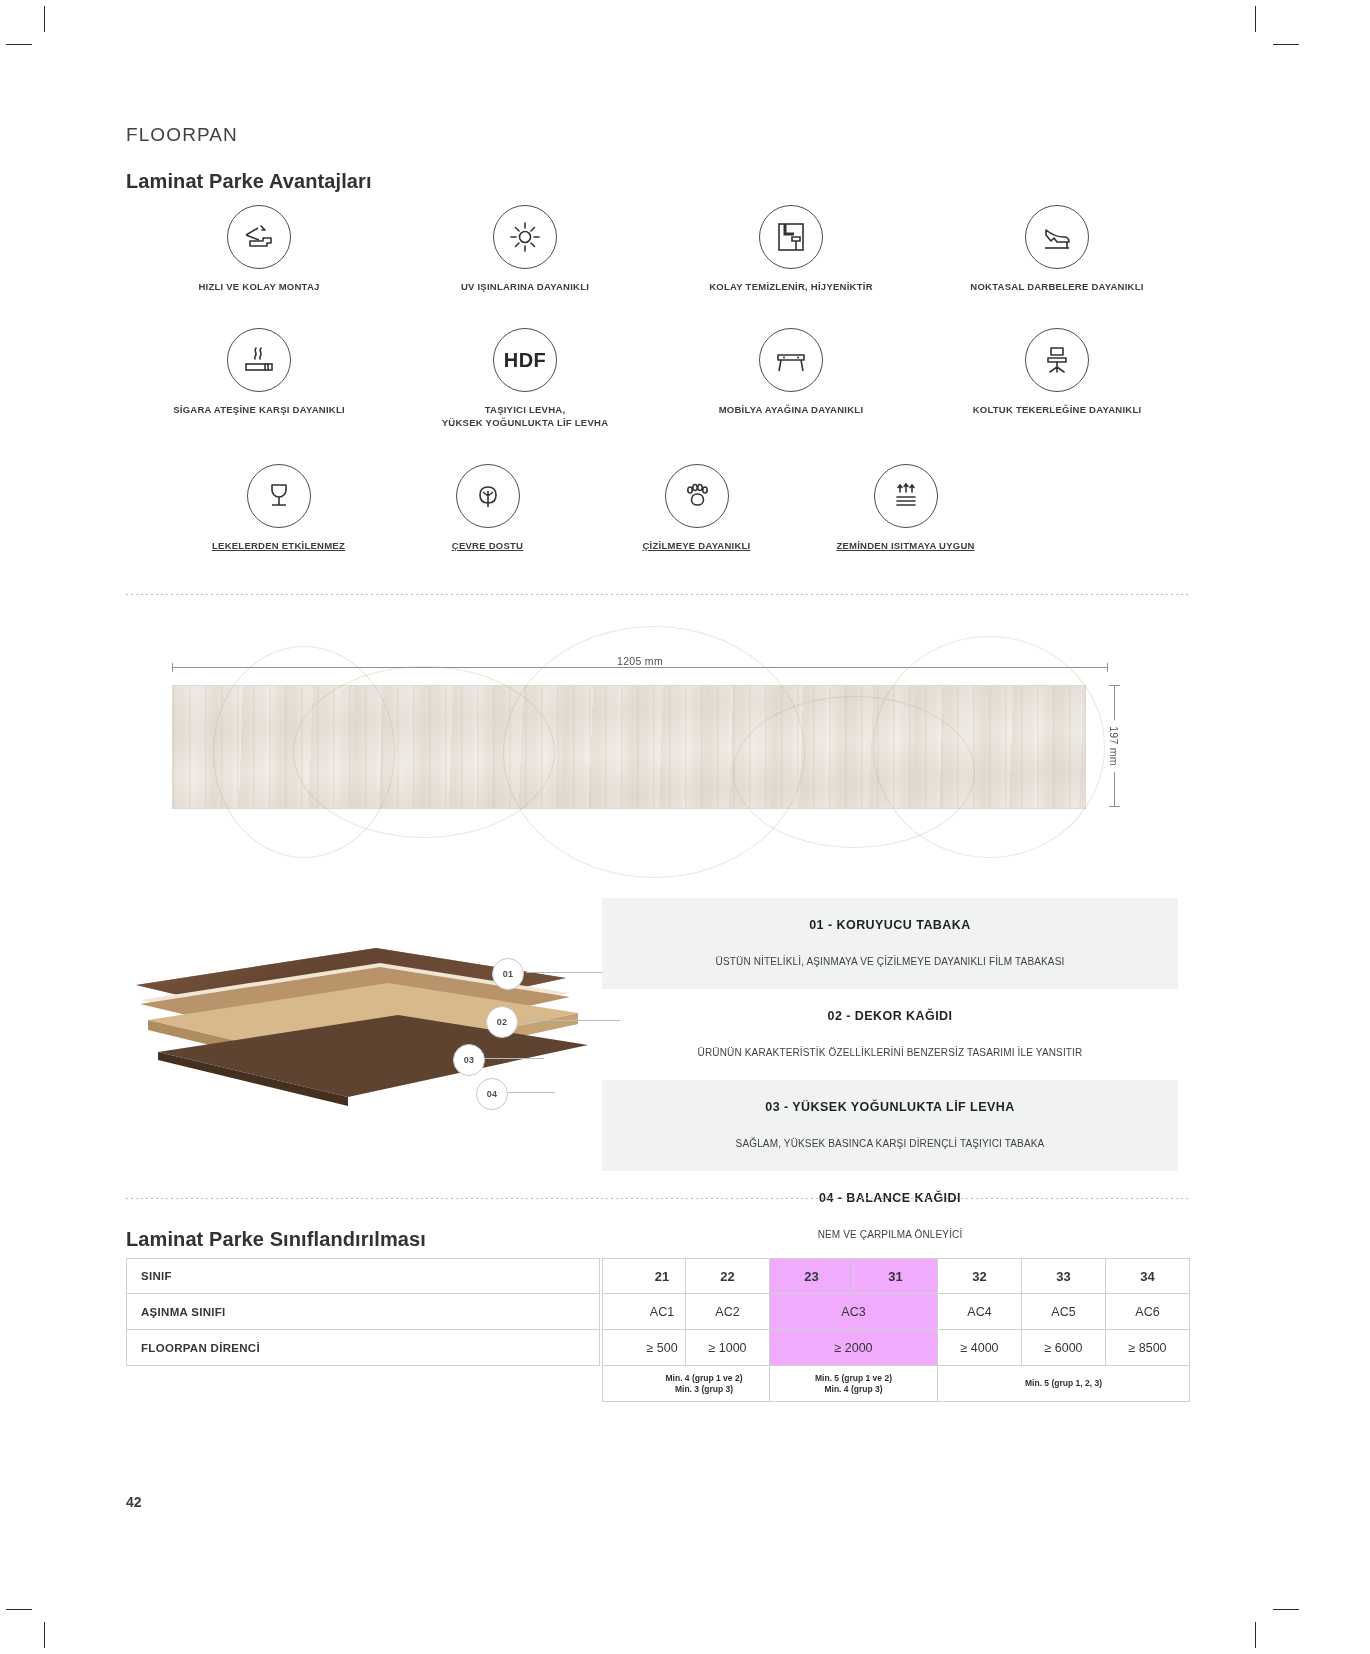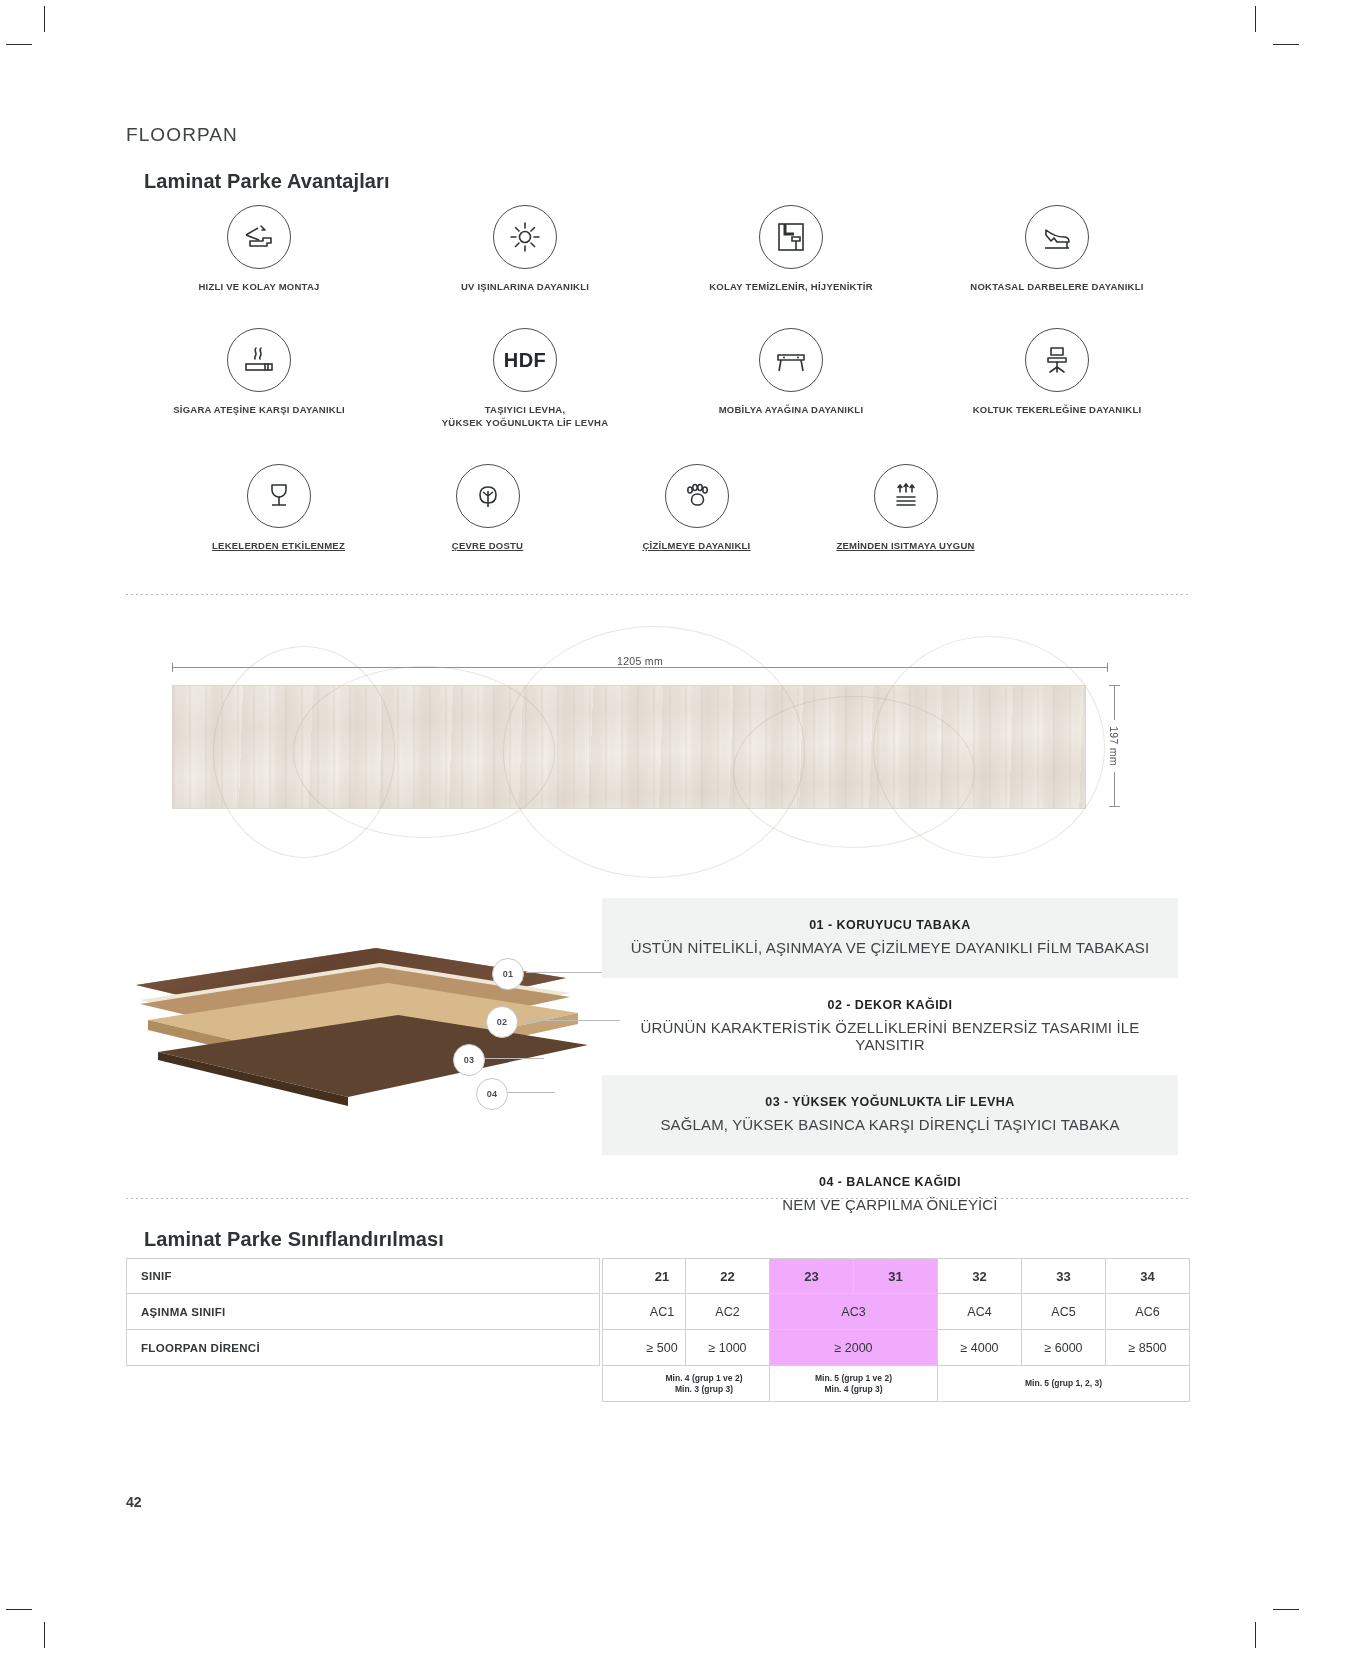--- a/index.html
+++ b/index.html
@@ -24,7 +24,7 @@
     font-size:19px;letter-spacing:1.1px;color:#3f4244;font-weight:400;
   }
   .section-title{
-    position:absolute;left:18px;
+    position:absolute;left:0;
     font-size:20px;font-weight:700;color:#2f3335;letter-spacing:.1px;
   }
   #title-advantages{top:170px;}

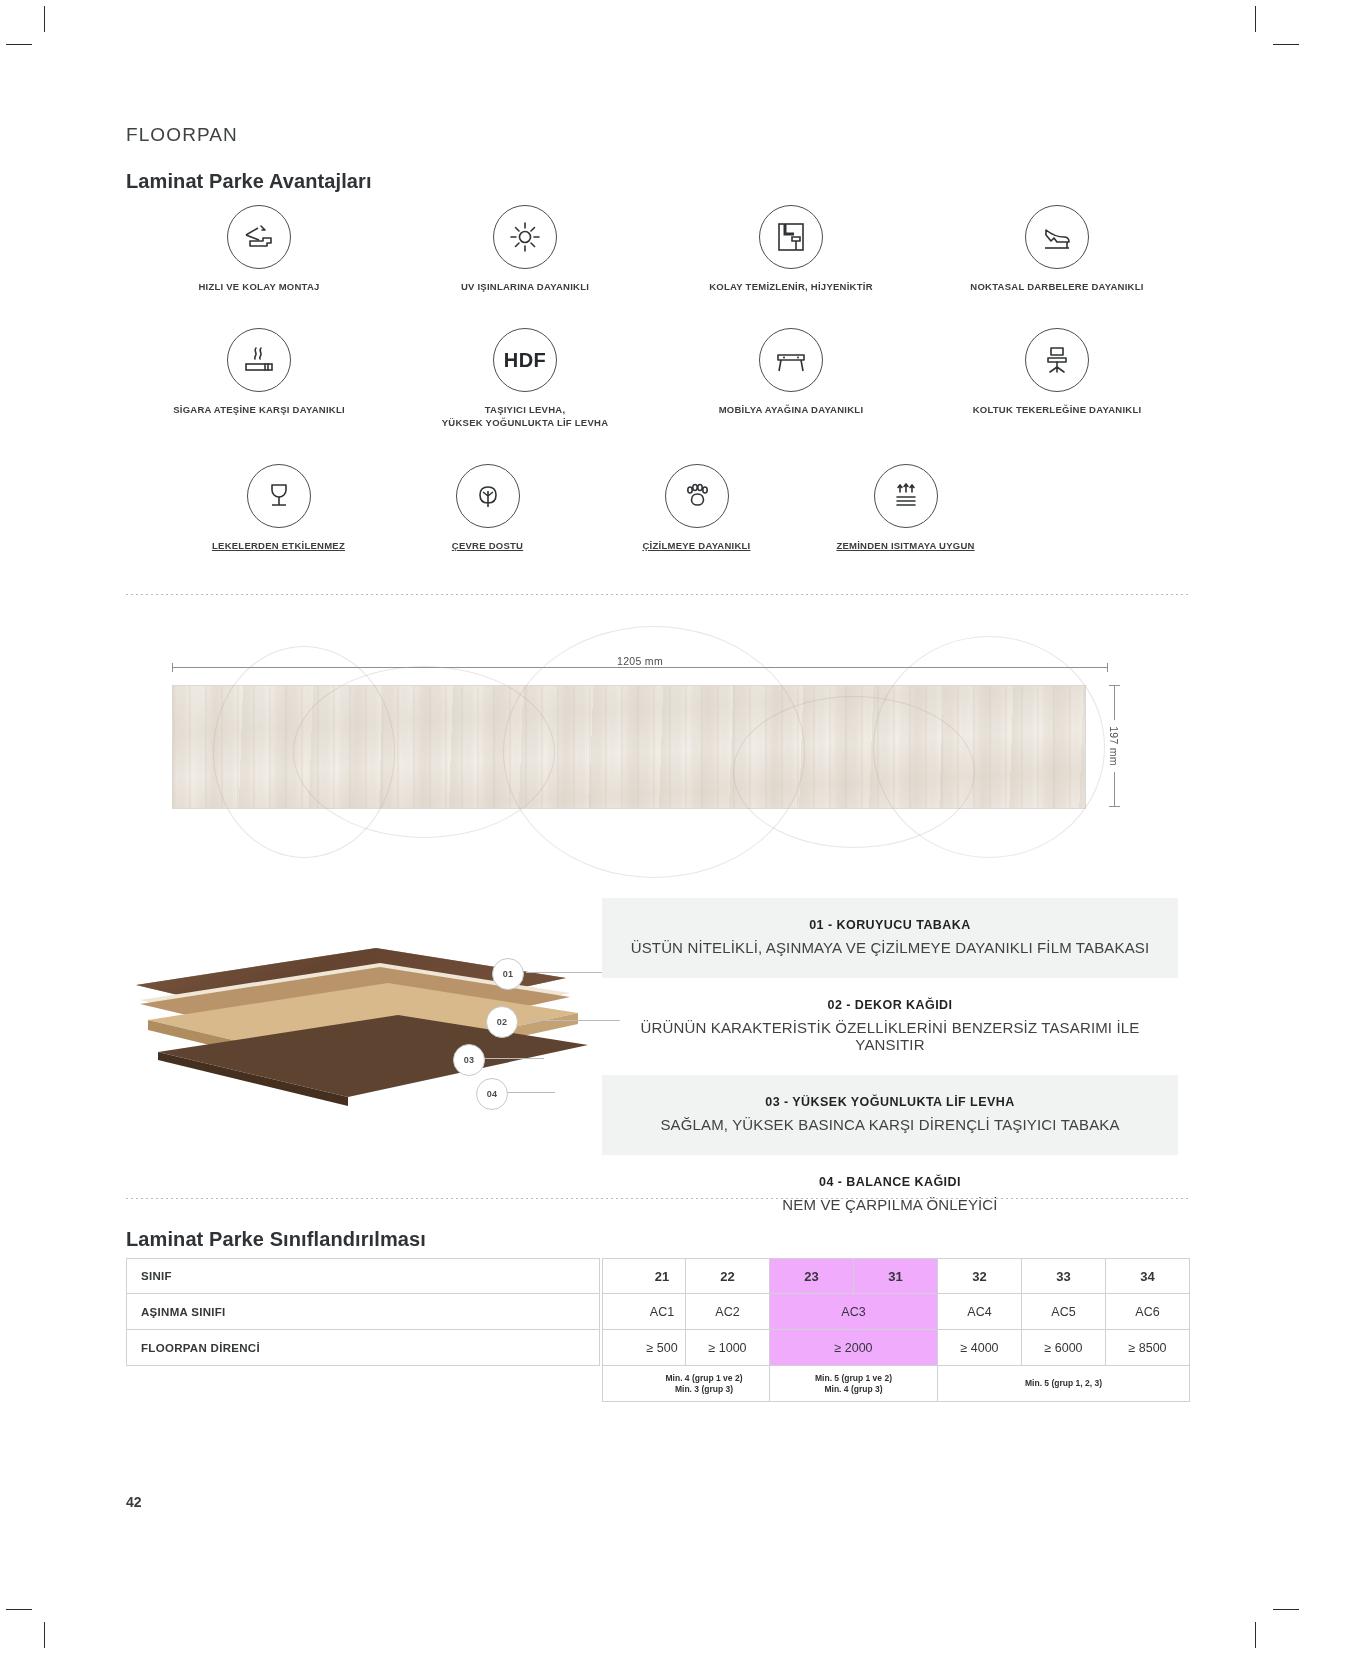--- a/index.html
+++ b/index.html
@@ -98,7 +98,7 @@
   .lrow{padding:20px 14px 22px;text-align:center;box-sizing:border-box;}
   .lrow.alt{background:#f1f2f2;}
   .lrow .lt{font-size:12.5px;font-weight:700;color:#1f2223;letter-spacing:.45px;}
-  .lrow .ld{margin-top:7px;font-size:15px;color:#3f4244;letter-spacing:.15px;}
+  .lrow .ld{margin-top:24px;font-size:10px;color:#3f4244;letter-spacing:.15px;}
 
   
   .class-wrap{position:absolute;left:0;top:1258px;width:1064px;display:flex;}

